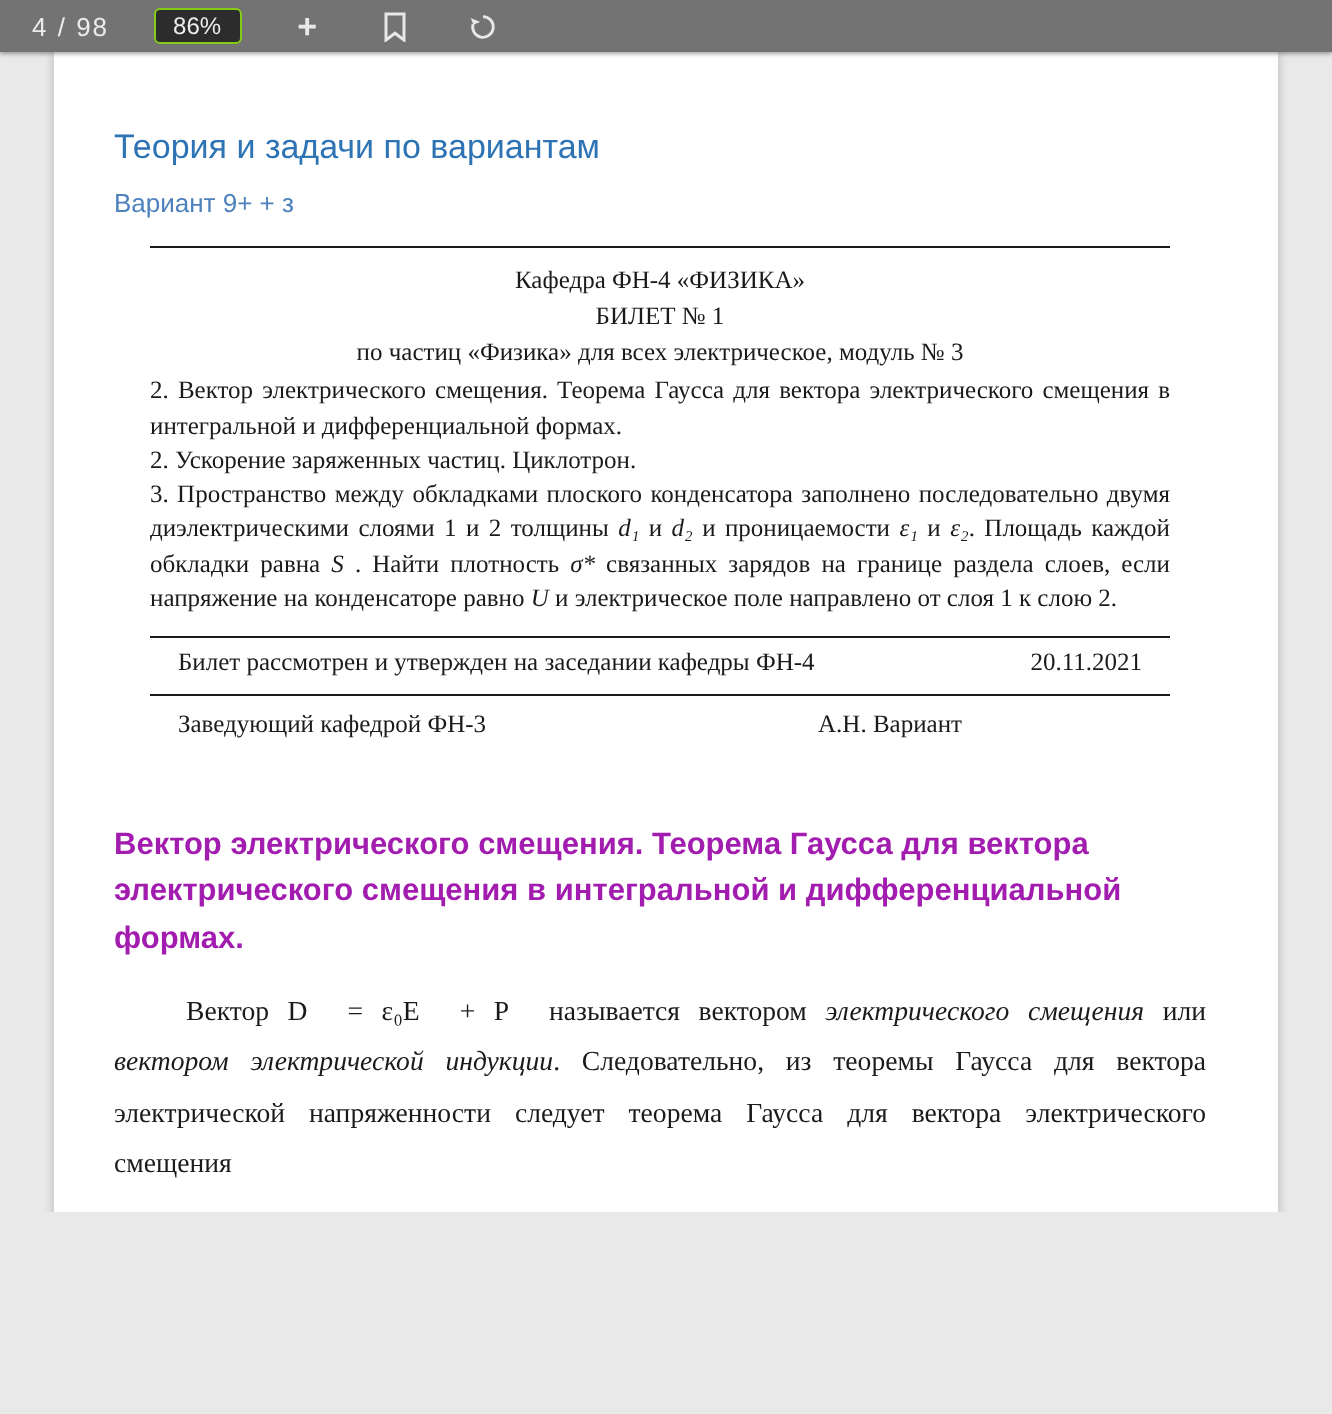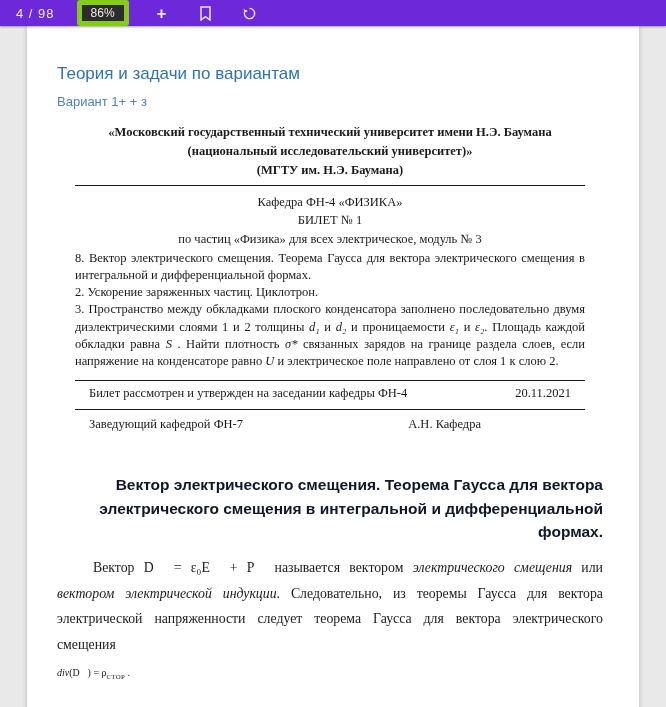--- a/index.html
+++ b/index.html
@@ -11,7 +11,7 @@
   }
   
   .toolbar{
-    height:26px;background:#6d28d9;
+    height:26px;background:#737373;
     display:flex;align-items:center;
     padding:0 16px;gap:22px;
     color:#ececec;

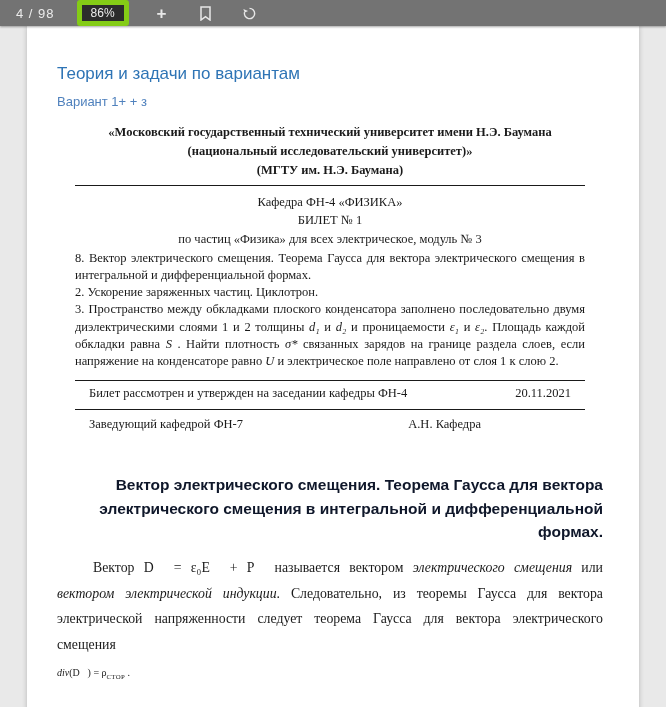--- a/index.html
+++ b/index.html
@@ -22,7 +22,7 @@
   }
   .toolbar .page-ind{letter-spacing:1px;cursor:default;}
   .zoom-pill{
-    background:#2c2c2c;border:5px solid #84cc16;border-radius:3px;
+    background:#2c2c2c;border:1px solid #84cc16;border-radius:3px;
     padding:1px 9px;font-size:12px;cursor:pointer;
   }
   .tool-btn{

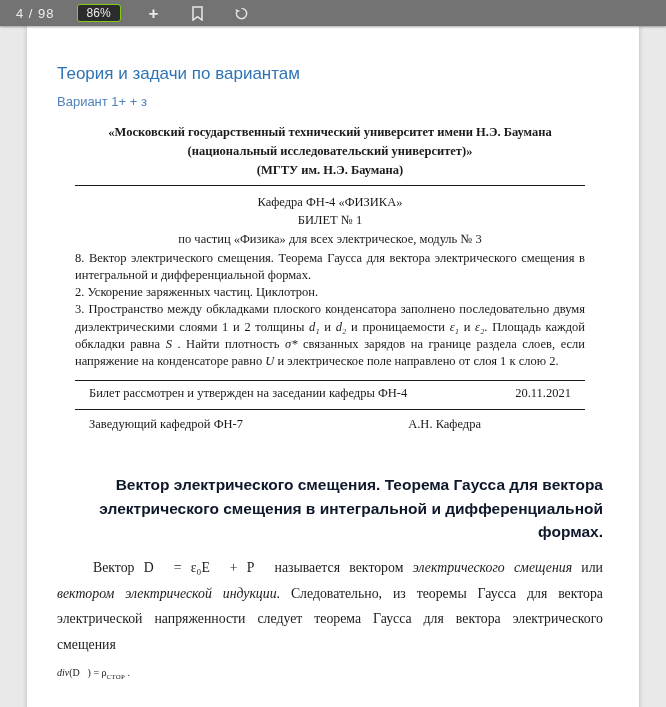--- a/index.html
+++ b/index.html
@@ -33,7 +33,7 @@
   .tool-btn.plus{font-size:17px;font-weight:bold;line-height:1;}
   .tool-btn svg{display:block;}
   
-  .page-wrap{height:681px;overflow:hidden;}
+  .page-wrap{height:580px;overflow:hidden;}
   .page{
     width:612px;margin:0 27px;
     background:#ffffff;

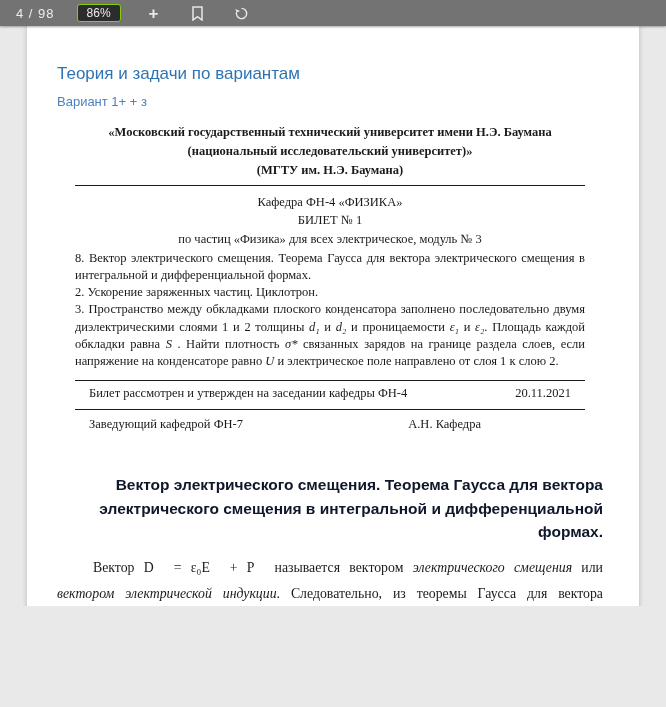--- a/index.html
+++ b/index.html
@@ -118,7 +118,7 @@
   <div class="page">
 
     <div class="sec-title">Теория и задачи по вариантам</div>
-    <div class="variant">Вариант 1+ + з</div>
+    <div class="variant">Вариант 9+ + з</div>
 
     <div class="billet">
       <div class="uni-header">

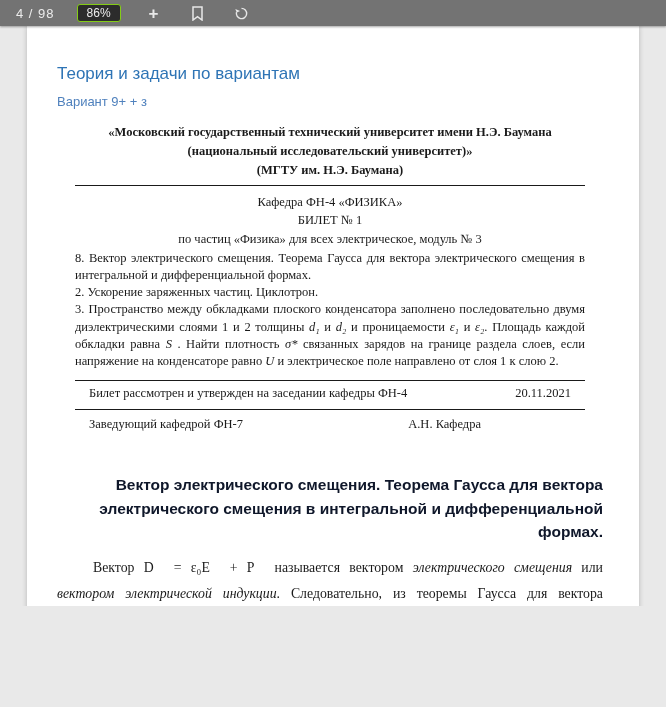--- a/index.html
+++ b/index.html
@@ -121,11 +121,6 @@
     <div class="variant">Вариант 9+ + з</div>
 
     <div class="billet">
-      <div class="uni-header">
-        <div>«Московский государственный технический университет имени Н.Э. Баумана</div>
-        <div>(национальный исследовательский университет)»</div>
-        <div>(МГТУ им. Н.Э. Баумана)</div>
-      </div>
 
       <hr class="rule">
 

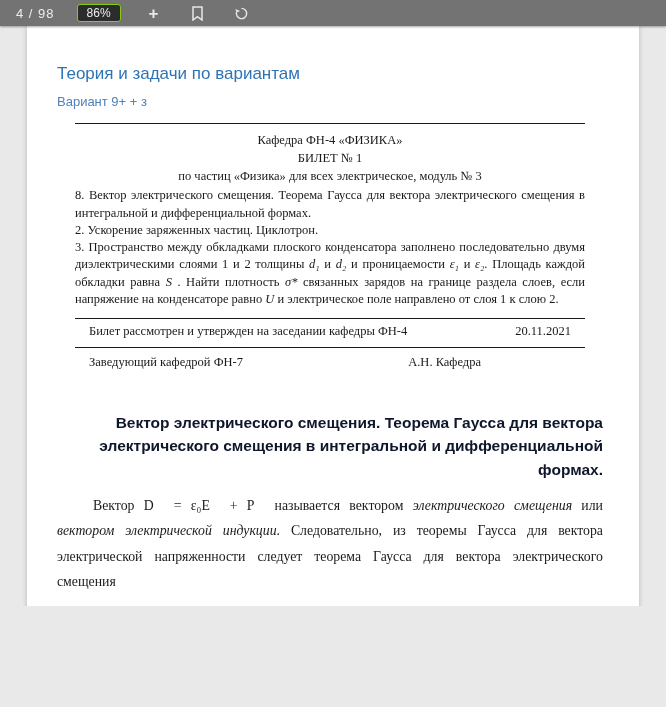--- a/index.html
+++ b/index.html
@@ -131,7 +131,7 @@
       </div>
 
       <div class="items">
-        <p><span>8. Вектор электрического смещения. Теорема Гаусса для вектора электрического смещения в интегральной и дифференциальной формах.</span></p>
+        <p><span>2. Вектор электрического смещения. Теорема Гаусса для вектора электрического смещения в интегральной и дифференциальной формах.</span></p>
         <p><span>2. Ускорение заряженных частиц. Циклотрон.</span></p>
         <p><span>3. Пространство между обкладками плоского конденсатора заполнено последовательно двумя диэлектрическими слоями </span><span class="seg-b">1</span><span> и </span><span class="seg-b">2</span><span> толщины </span><span class="seg-i">d₁</span><span> и </span><span class="seg-i">d₂</span><span> и проницаемости </span><span class="seg-i">ε₁</span><span> и </span><span class="seg-i">ε₂</span><span>. Площадь каждой обкладки равна </span><span class="seg-i">S</span><span> . Найти плотность </span><span class="seg-i">σ*</span><span> связанных зарядов на границе раздела слоев, если напряжение на конденсаторе равно </span><span class="seg-i">U</span><span> и электрическое поле направлено от слоя </span><span class="seg-b">1</span><span> к слою </span><span class="seg-b">2</span><span>.</span></p>
       </div>

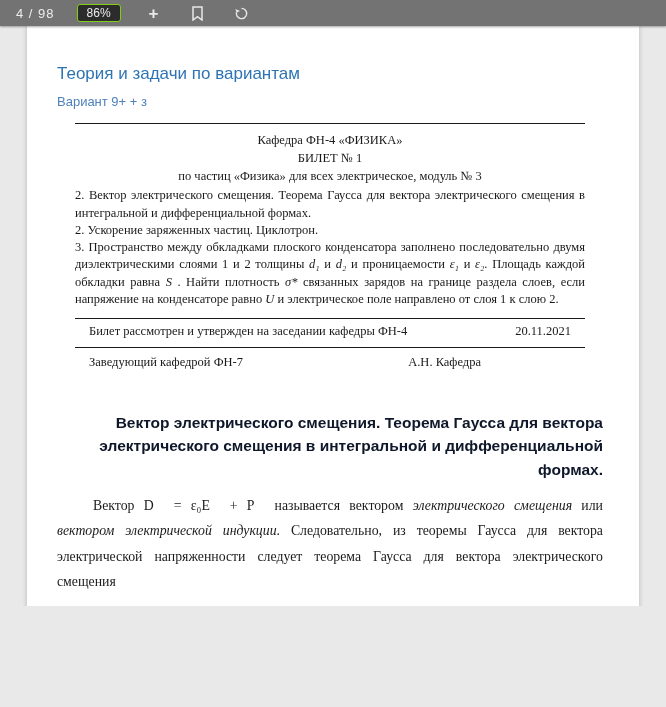--- a/index.html
+++ b/index.html
@@ -144,7 +144,7 @@
         </div>
         <hr class="rule" style="margin:0">
         <div class="sig-row">
-          <span>Заведующий кафедрой ФН-7</span>
+          <span>Заведующий кафедрой ФН-3</span>
           <span class="name">А.Н. Кафедра</span>
         </div>
       </div>

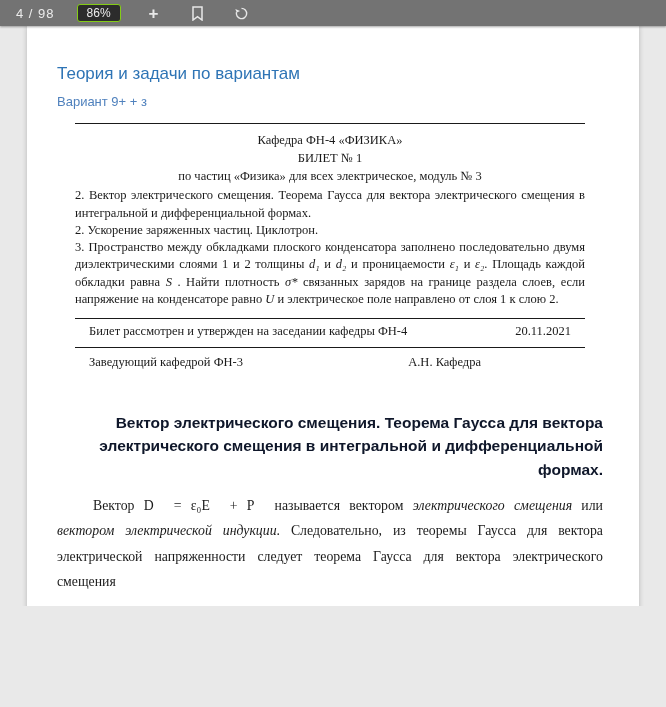--- a/index.html
+++ b/index.html
@@ -145,7 +145,7 @@
         <hr class="rule" style="margin:0">
         <div class="sig-row">
           <span>Заведующий кафедрой ФН-3</span>
-          <span class="name">А.Н. Кафедра</span>
+          <span class="name">А.Н. Вариант</span>
         </div>
       </div>
     </div>

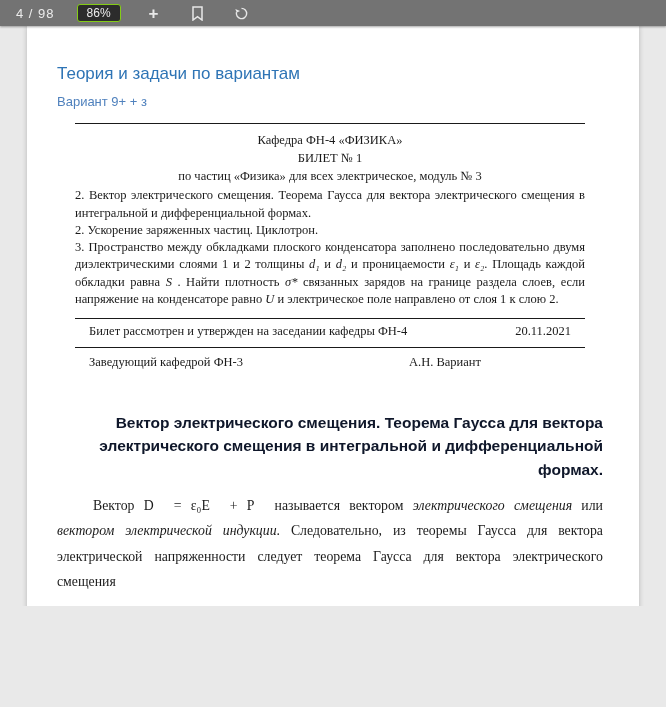--- a/index.html
+++ b/index.html
@@ -73,9 +73,8 @@
   
   .theory-heading{
     font-family:"Liberation Sans", sans-serif;
-    font-weight:bold;font-size:15.5px;line-height:1.5;color:#0f172a;
+    font-weight:bold;font-size:15.5px;line-height:1.5;color:#a21caf;
     margin:36px 0 12px 0;
-    text-align:right;
   }
   .para{
     font-size:13.8px;line-height:1.85;text-align:justify;margin:0;

